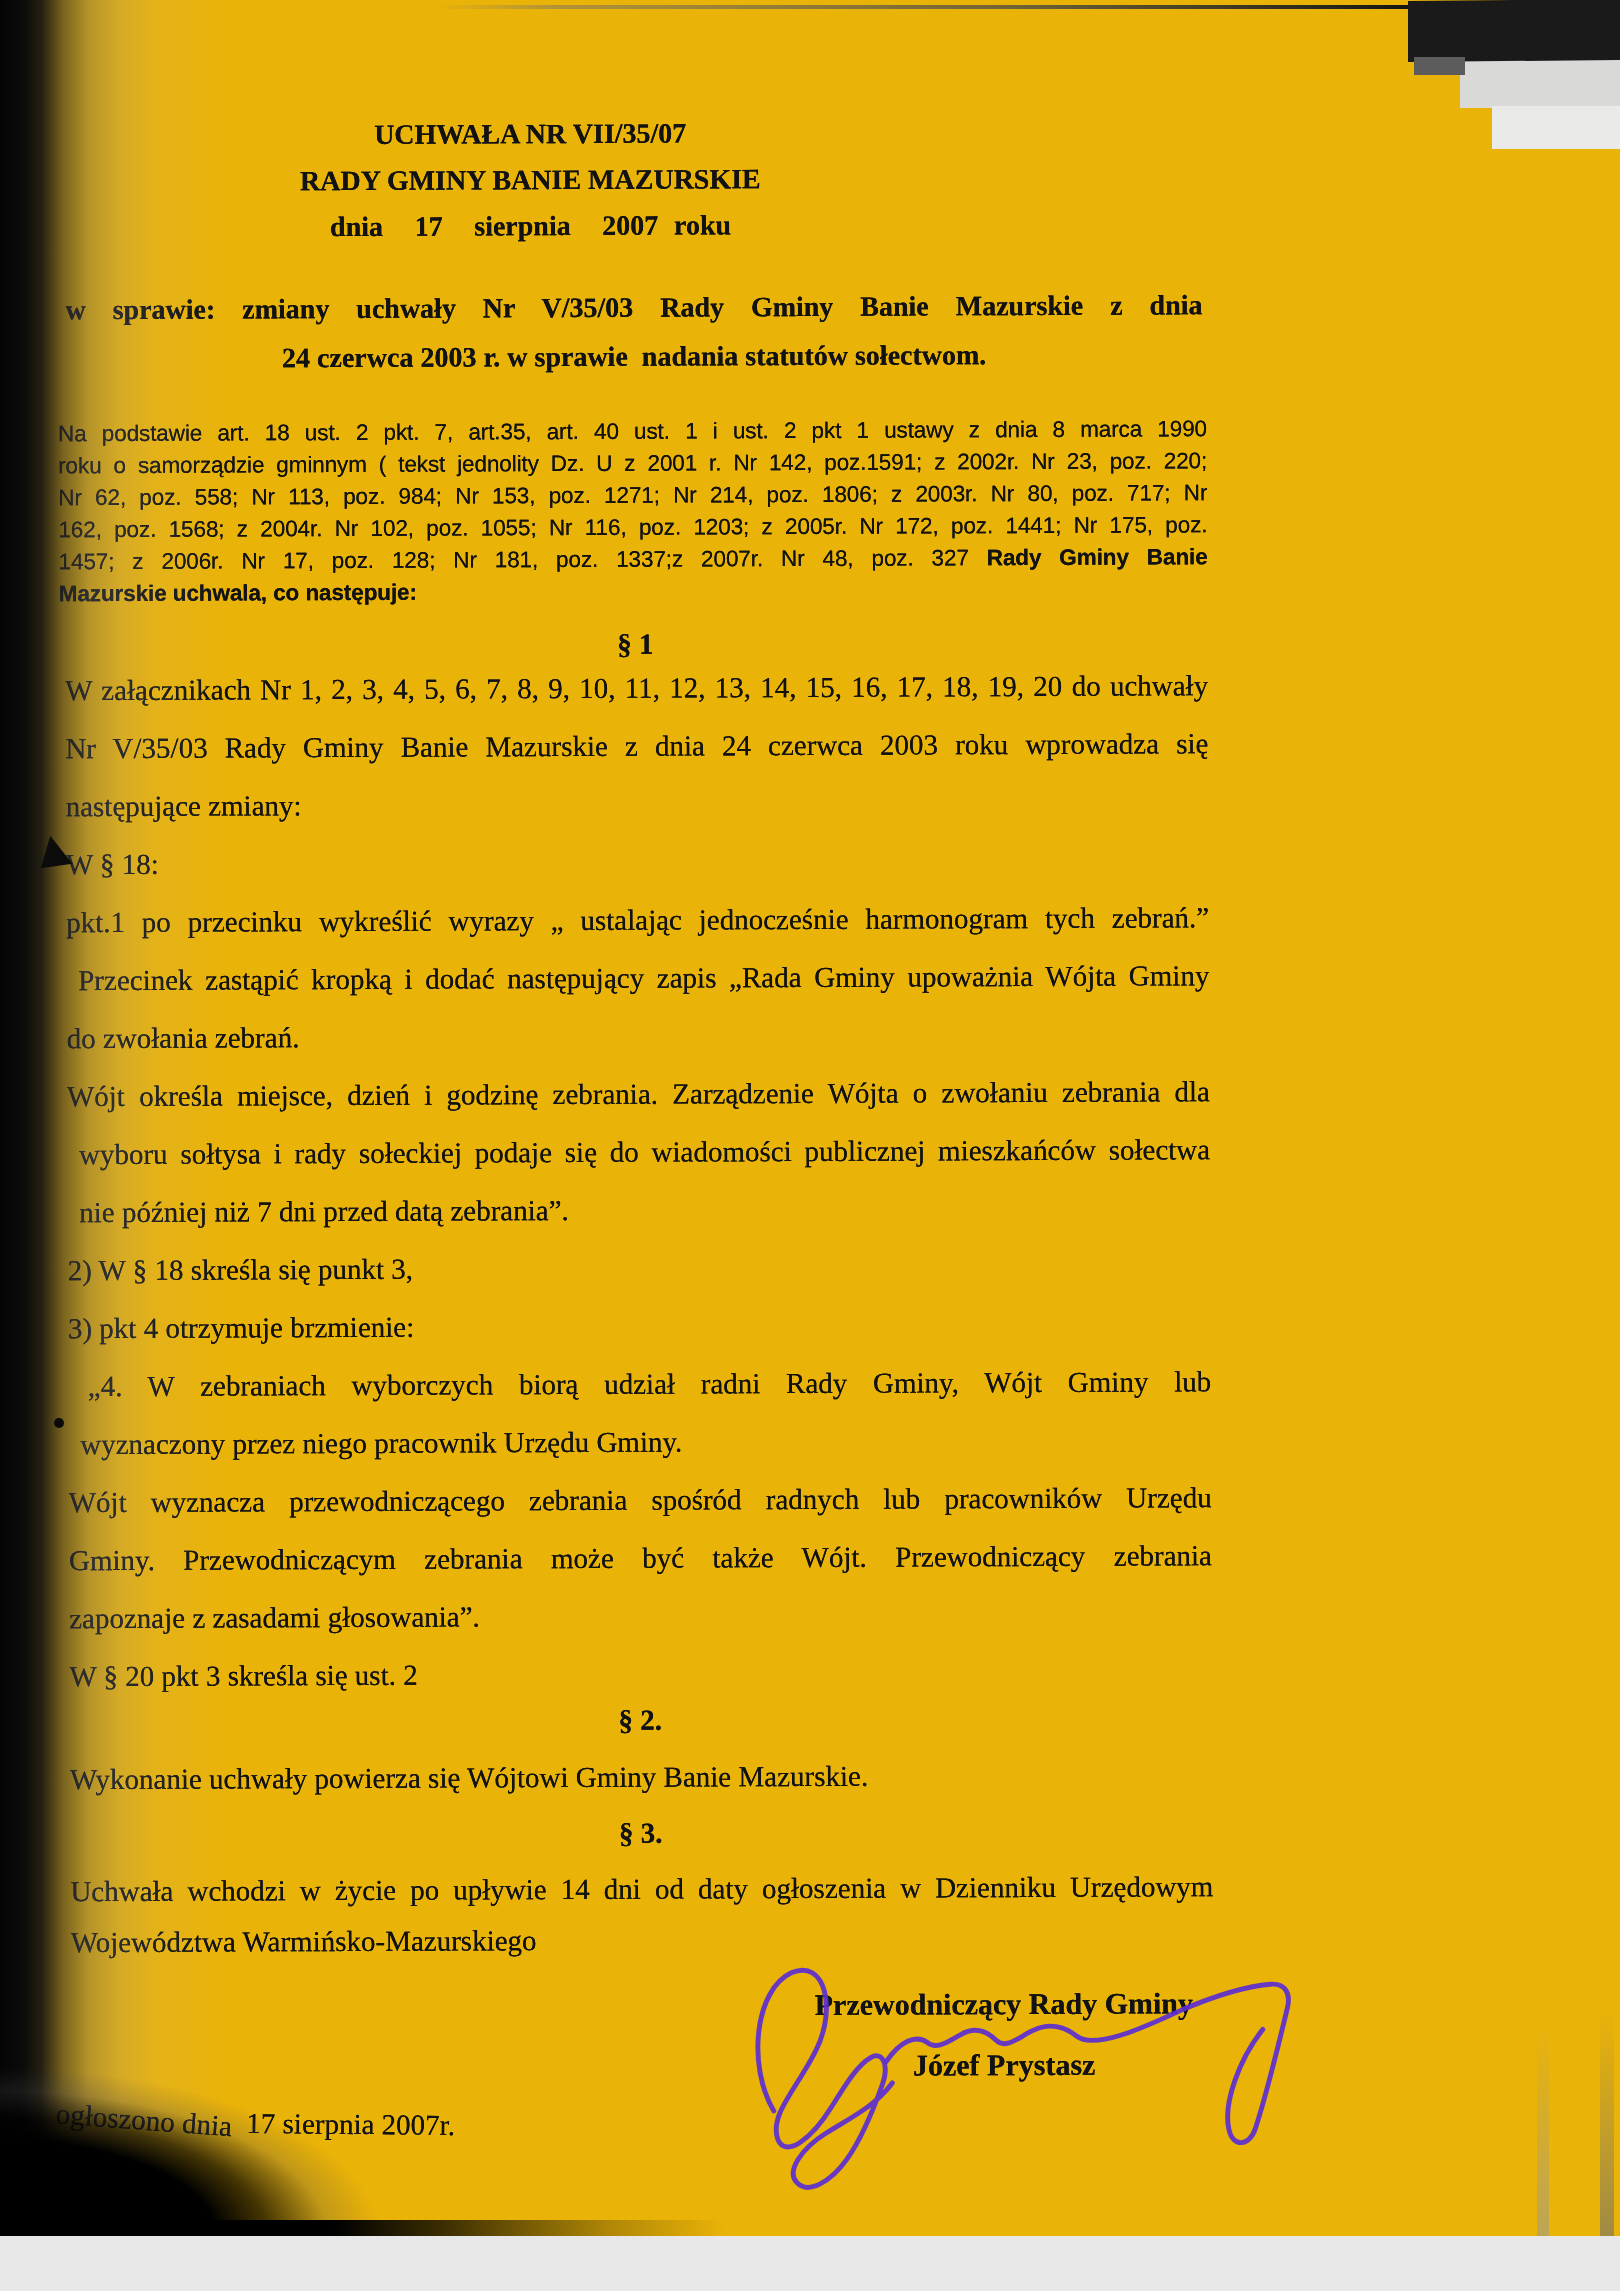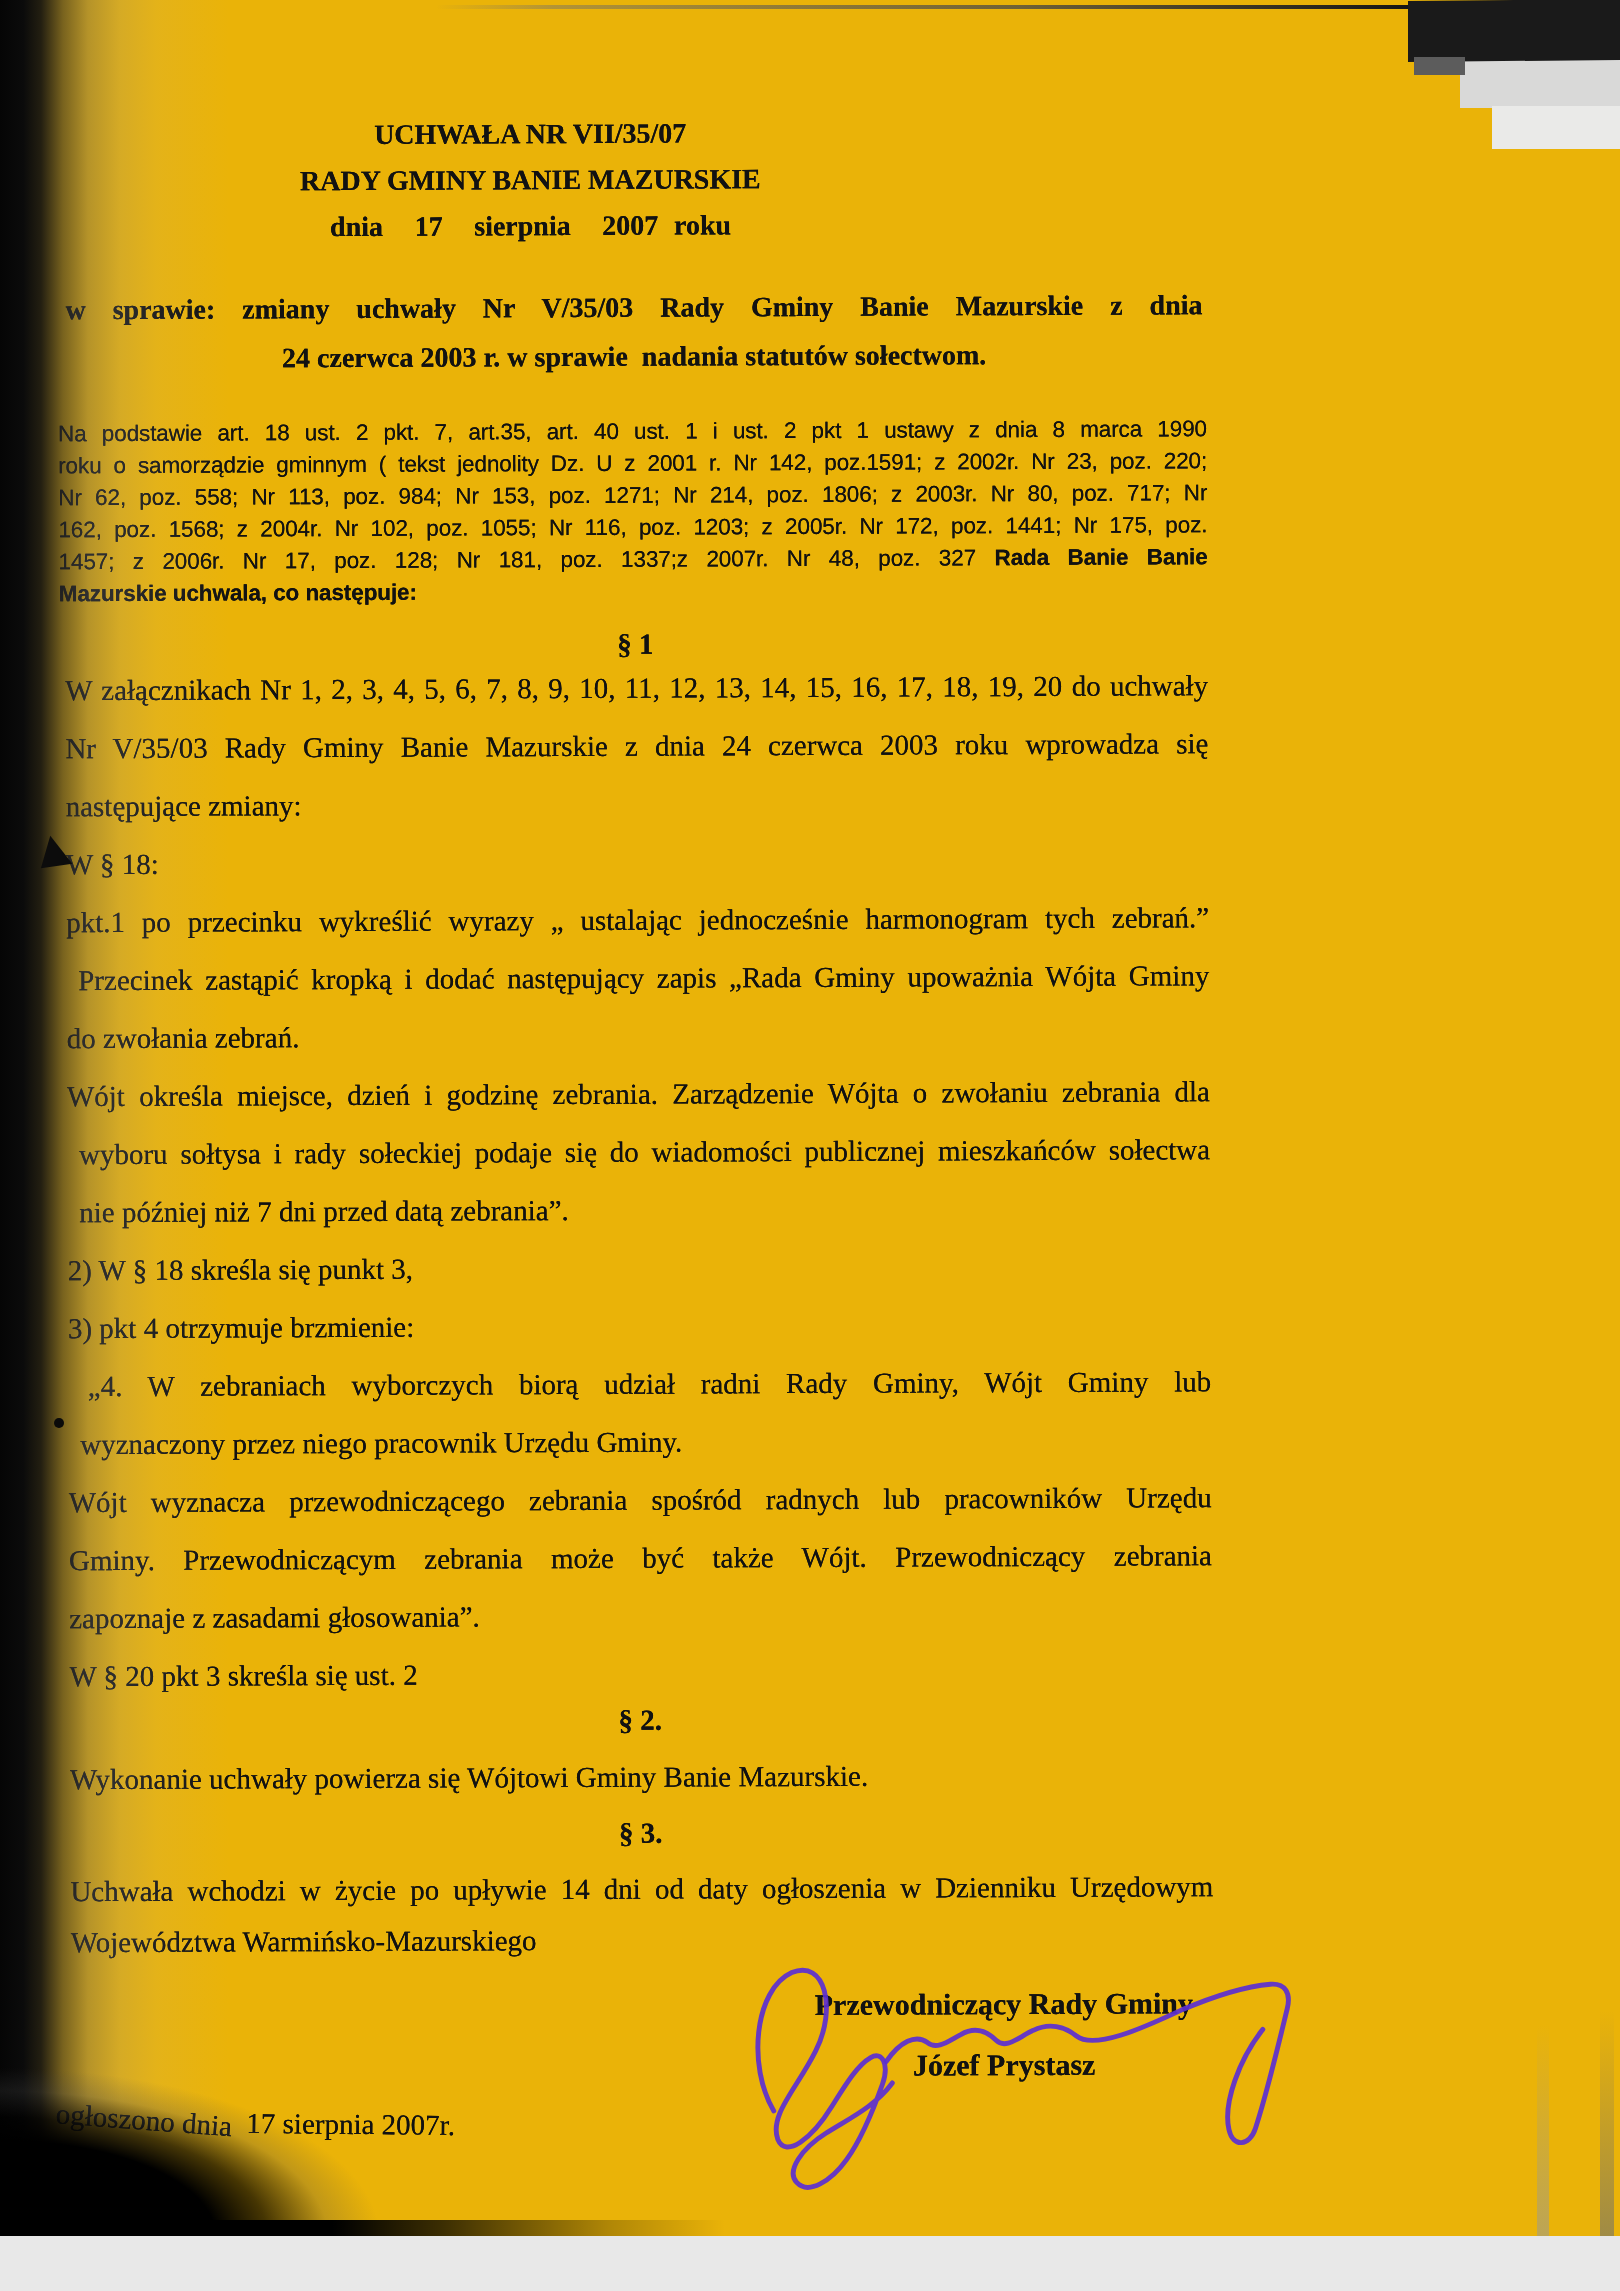--- a/index.html
+++ b/index.html
@@ -93,7 +93,7 @@
       <div class="ln">roku o samorządzie gminnym ( tekst jednolity Dz. U z 2001 r. Nr 142, poz.1591; z 2002r. Nr 23, poz. 220;</div>
       <div class="ln">Nr 62, poz. 558;  Nr 113, poz. 984; Nr 153, poz. 1271; Nr 214, poz. 1806; z 2003r. Nr 80, poz. 717; Nr</div>
       <div class="ln">162, poz. 1568; z 2004r. Nr 102, poz. 1055; Nr 116, poz. 1203; z 2005r. Nr 172, poz. 1441; Nr 175, poz.</div>
-      <div class="ln"><span>1457; z 2006r. Nr  17, poz. 128; Nr 181, poz. 1337;z 2007r. Nr 48, poz. 327 </span><b>Rada Banie  Banie</b></div>
+      <div class="ln"><span>1457; z 2006r. Nr  17, poz. 128; Nr 181, poz. 1337;z 2007r. Nr 48, poz. 327 </span><b>Rady Gminy  Banie</b></div>
       <div class="ln last"><b>Mazurskie uchwala, co następuje:</b></div>
     </div>
 

